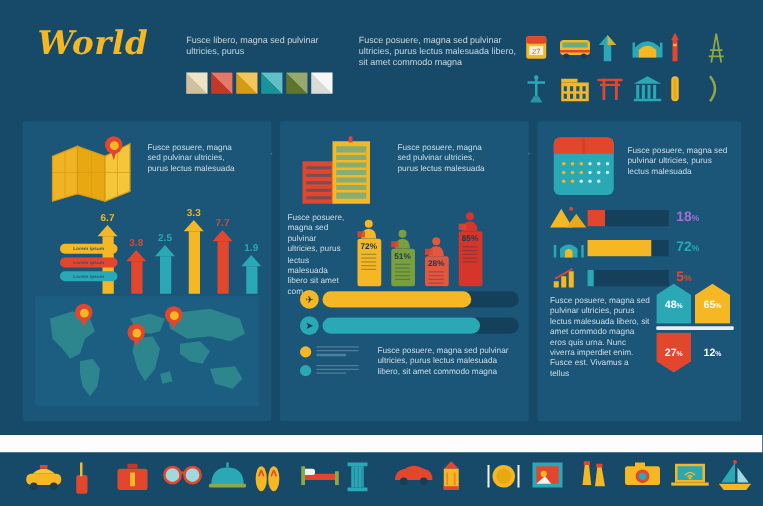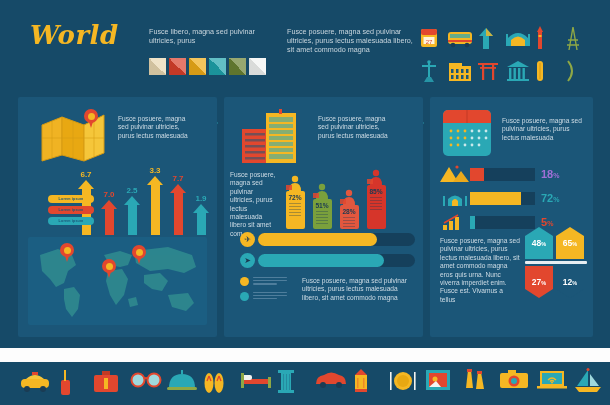--- a/index.html
+++ b/index.html
@@ -325,7 +325,7 @@
           </div>
         </div>
         <div class="barwrap">
-          <div class="barval" style="color:#e2472e">7.0</div>
+          <div class="barval" style="color:#e2472e">3.8</div>
           <div class="bararrow">
             <div class="barhead" style="border-bottom:9px solid #e2472e"></div>
             <div class="barbody" style="height:26px;background:#e2472e"></div>

